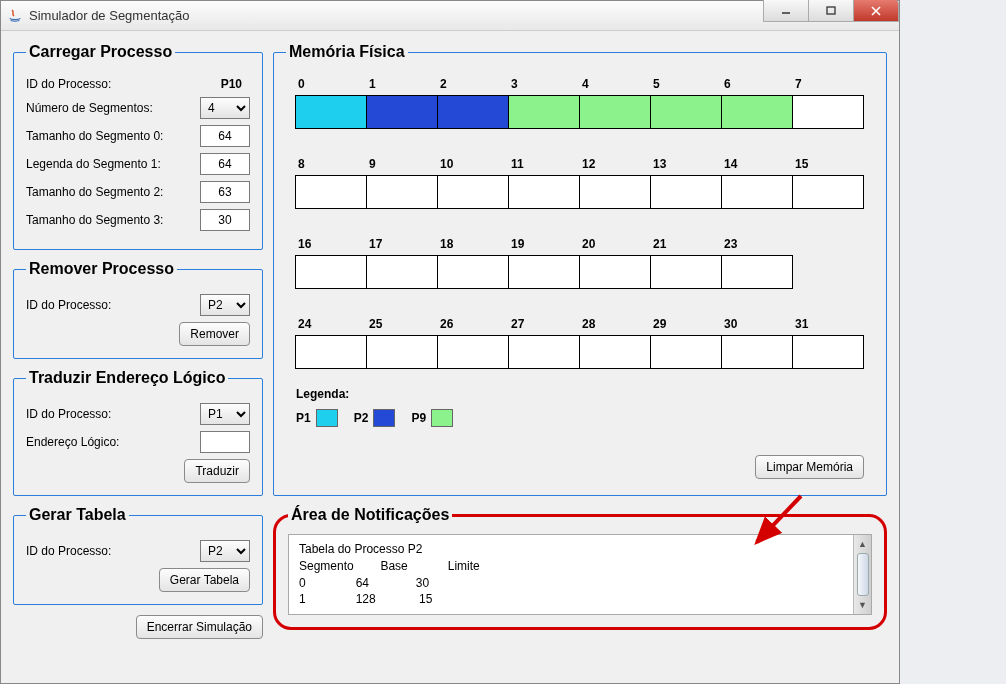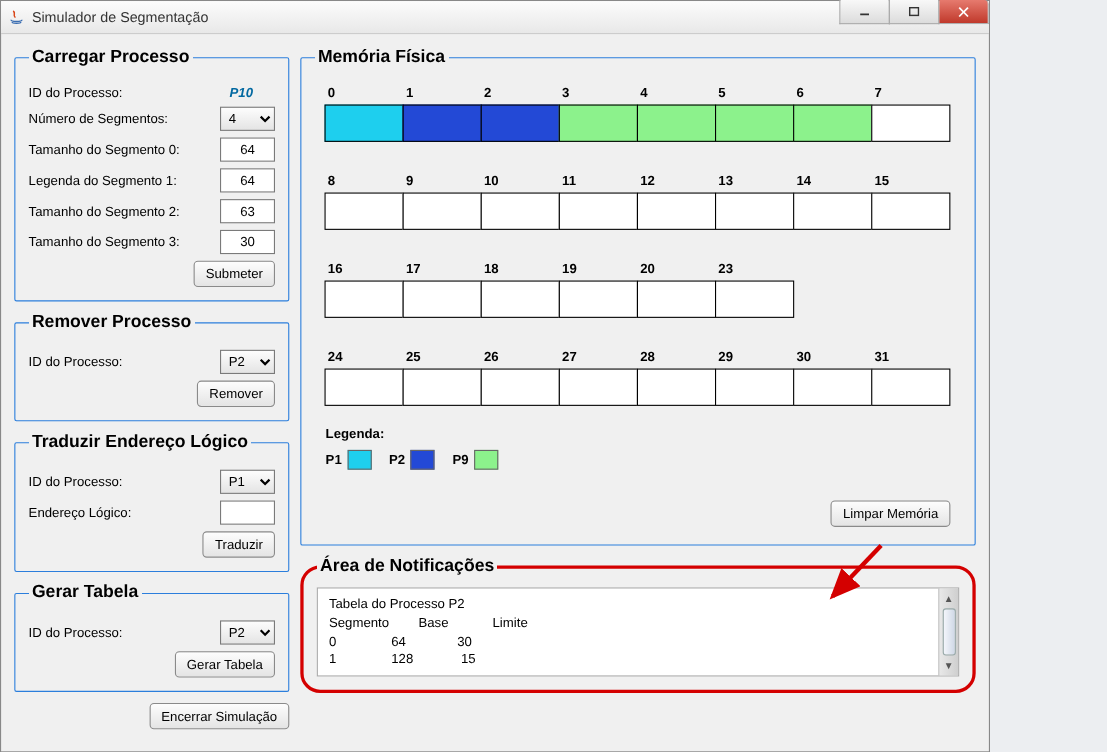--- a/index.html
+++ b/index.html
@@ -18,7 +18,7 @@
   fieldset legend { color: #000; font-weight: bold; padding: 0 3px; font-size: 16px; }
   .row { display: flex; align-items: center; margin: 6px 0; }
   .row label { flex: 1; color: #000; }
-  .row .val-id { font-weight: bold; color: #0369a1; margin-right: 20px; font-style: italic; }
+  .row .val-id { font-weight: bold; color: #000000; margin-right: 8px; }
   .row input[type=text] { width: 50px; text-align: center; border: 1px solid #7a7a7a; padding: 3px 4px; background: #fff; }
   .row select, .dropdown { width: 50px; border: 1px solid #7a7a7a; padding: 2px 3px; background: linear-gradient(to bottom, #fdfdfd, #e4e4e4); }
   .btn-row { text-align: right; margin-top: 6px; }

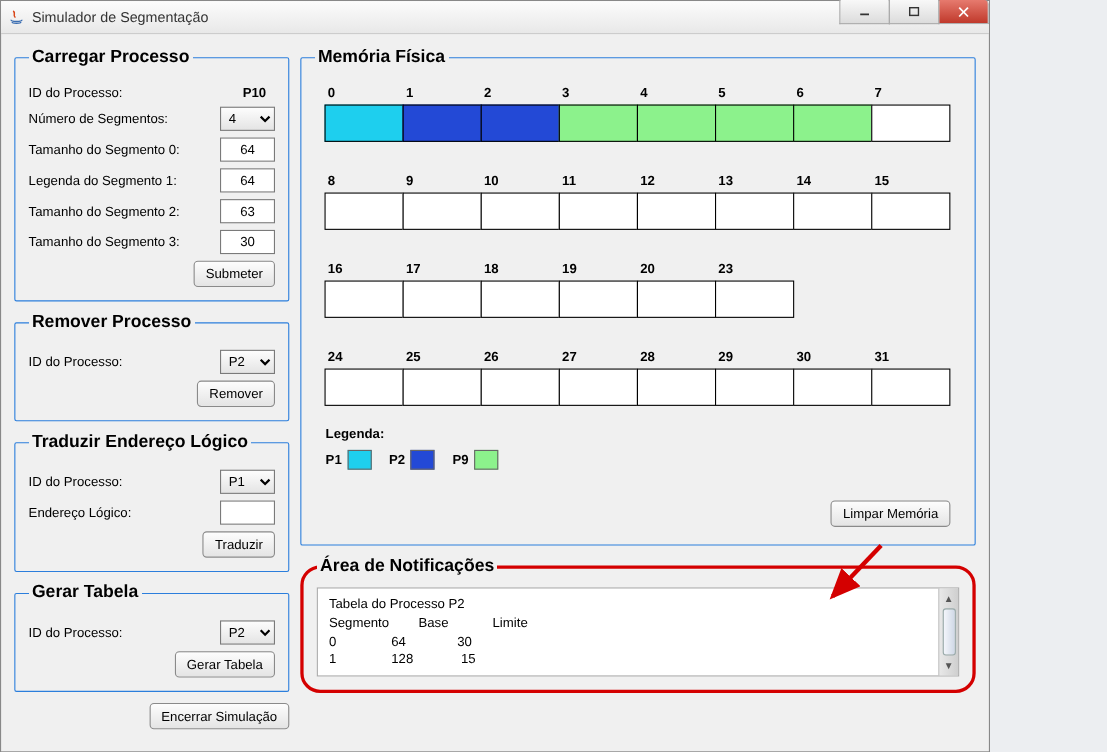--- a/index.html
+++ b/index.html
@@ -109,9 +109,6 @@
           <label>Tamanho do Segmento 3:</label>
           <input type="text" value="30" style="">
         </div>
-        <div class="btn-row">
-          <button class="swing">Submeter</button>
-        </div>
       </fieldset>
 
       <fieldset>

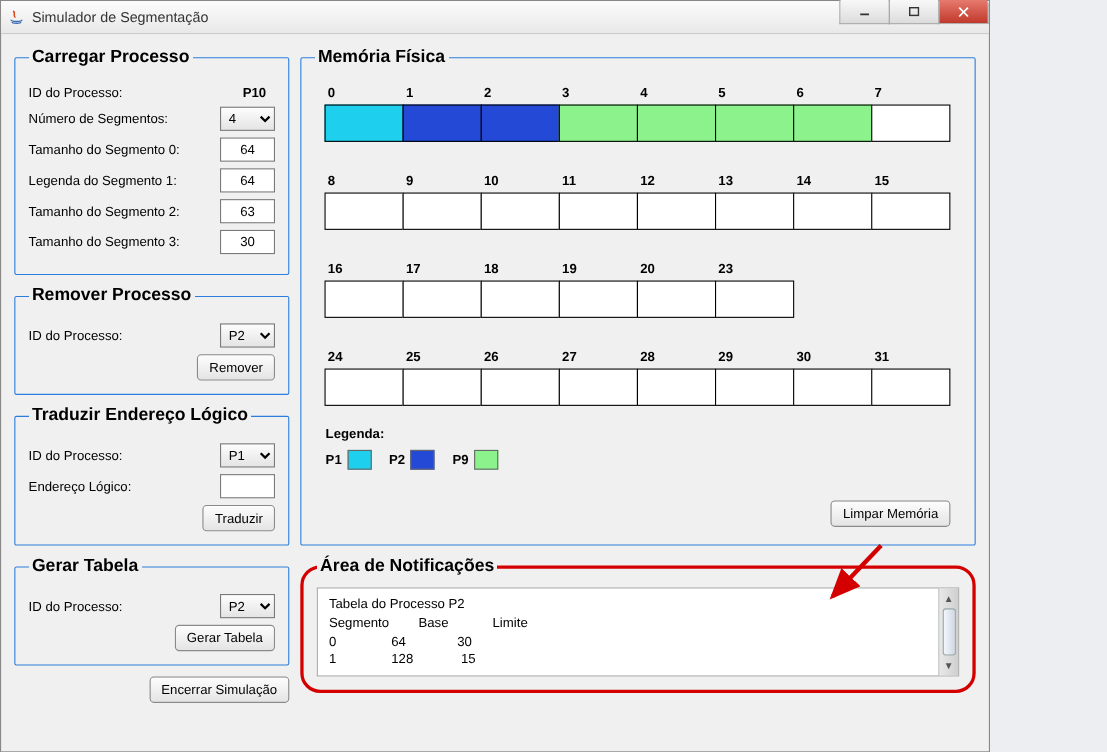--- a/index.html
+++ b/index.html
@@ -255,6 +255,10 @@
                 <div class="mem-cell" style="background: rgb(255, 255, 255);"></div>
               </div>
               <div class="mem-cell-wrap">
+                <div class="mem-label">21</div>
+                <div class="mem-cell" style="background: rgb(255, 255, 255);"></div>
+              </div>
+              <div class="mem-cell-wrap">
                 <div class="mem-label">23</div>
                 <div class="mem-cell" style="background: rgb(255, 255, 255);"></div>
               </div>

